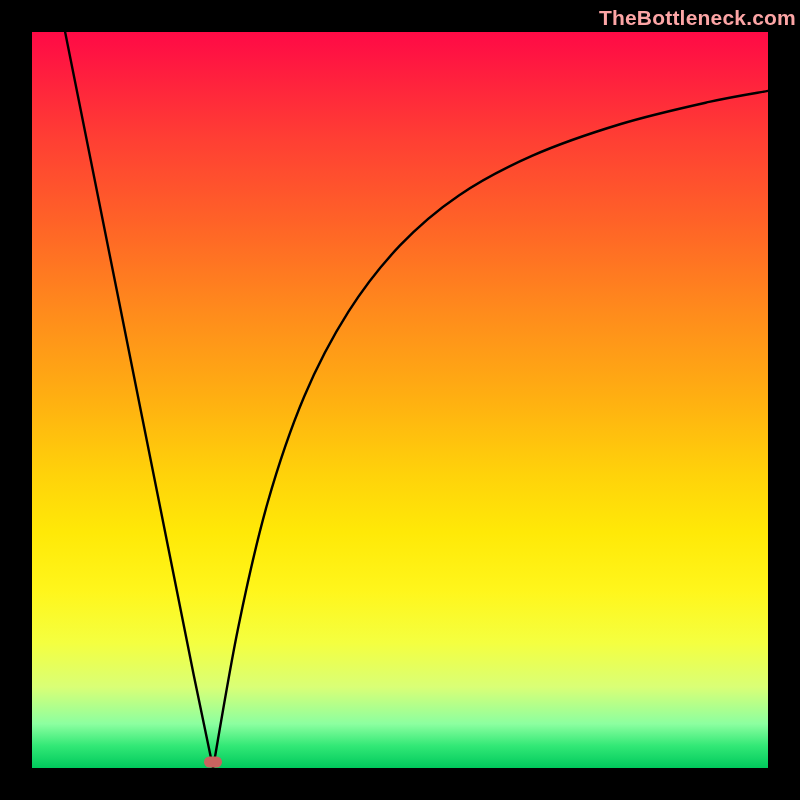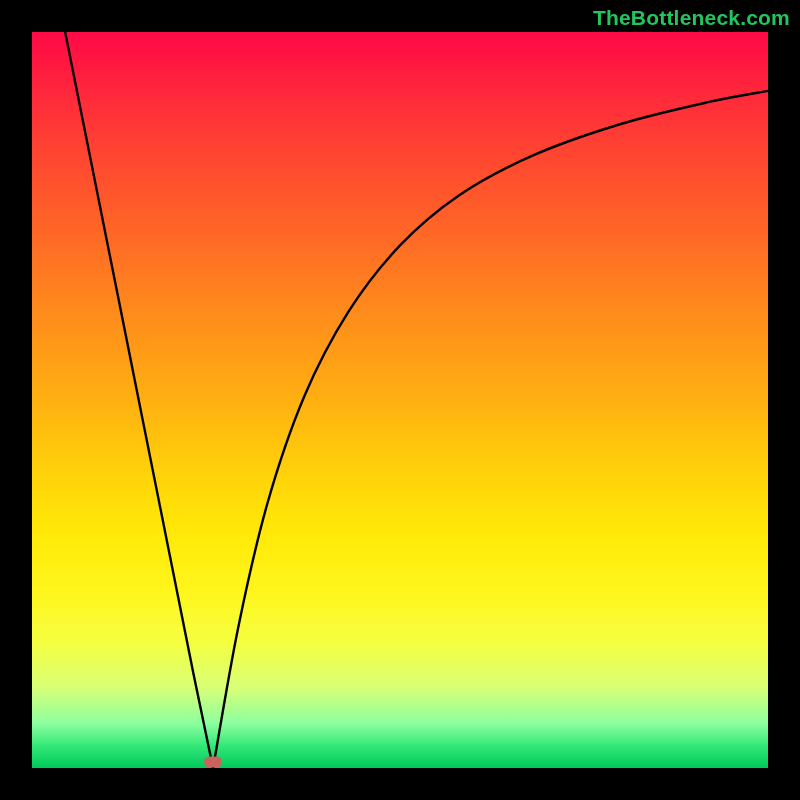--- a/index.html
+++ b/index.html
@@ -44,8 +44,8 @@
   .watermark {
     position: absolute;
     top: 6px;
-    right: 10px;
-    color: #22c55e;
+    right: 4px;
+    color: #fca5a5;
     font-size: 21px;
     font-weight: 600;
     letter-spacing: 0.2px;

